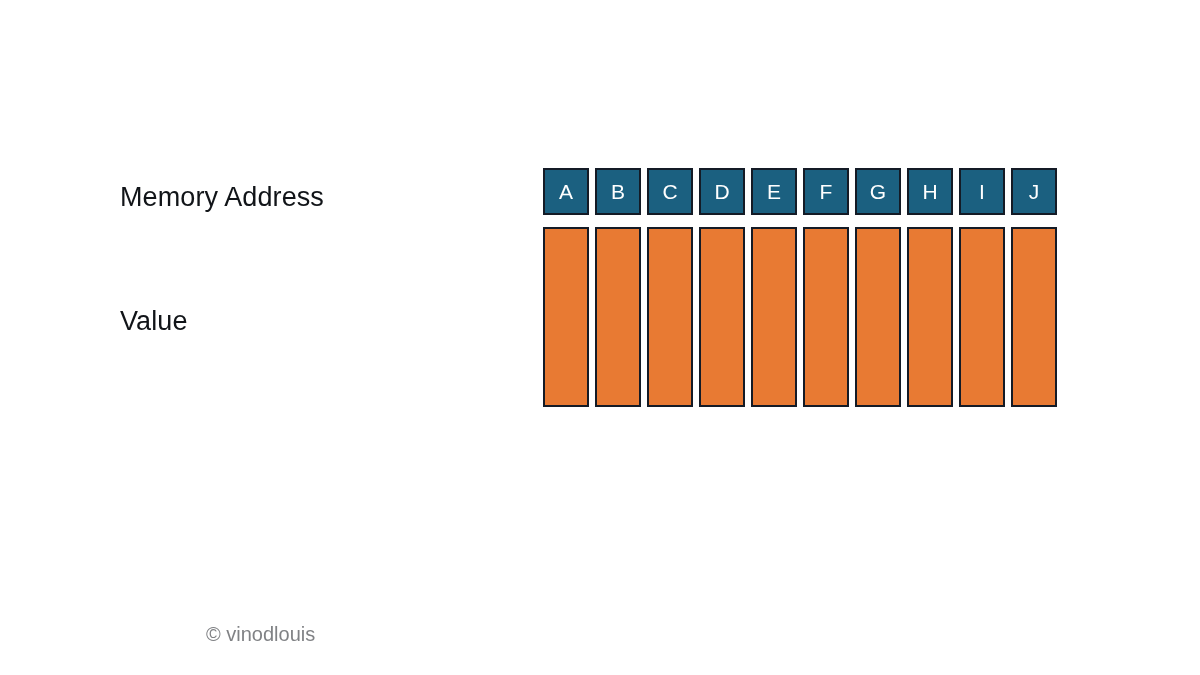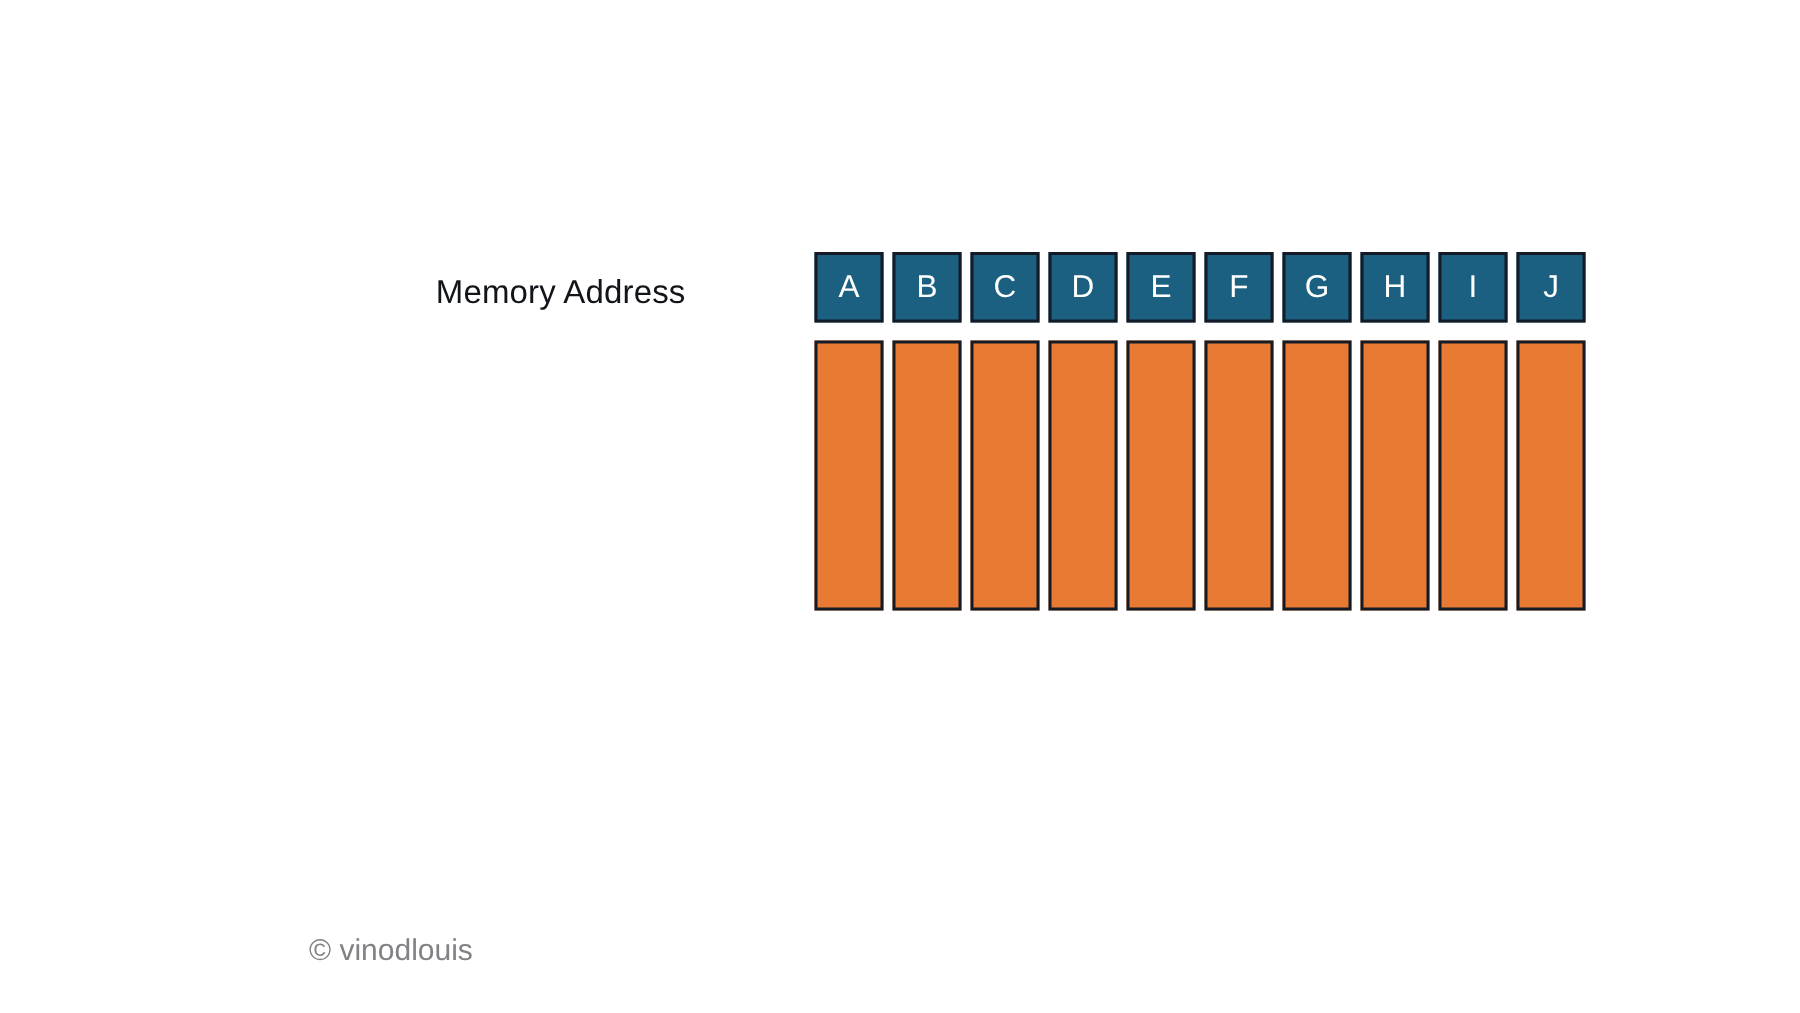--- a/index.html
+++ b/index.html
@@ -27,9 +27,8 @@
   
   .row-label {
     position: absolute;
-    text-align: right;
     color: #111418;
-    font-size: 22px;
+    font-size: 27px;
     font-weight: 400;
     letter-spacing: 0.1px;
     white-space: nowrap;

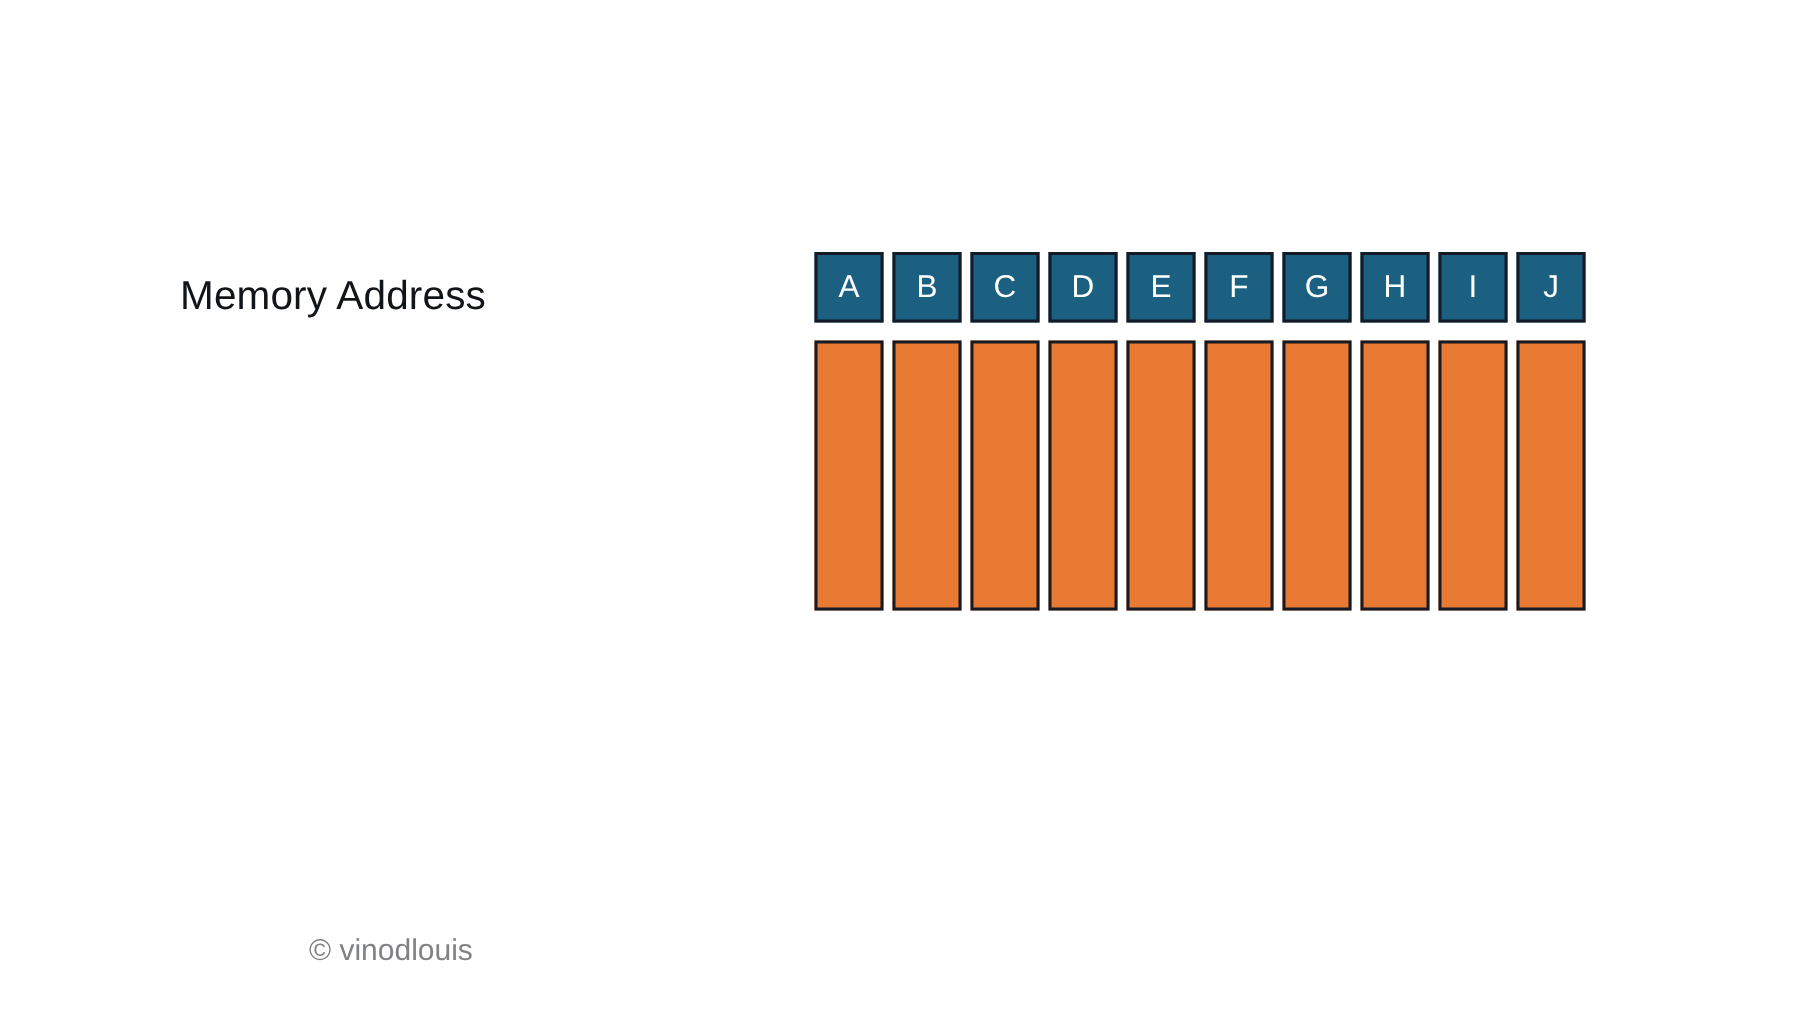--- a/index.html
+++ b/index.html
@@ -104,6 +104,7 @@
 
   <div class="row-label" id="label-memory-address">Memory Address</div>
 
+  <div class="row-label" id="label-value">Value</div>
 
   <div id="address-row">
     <div class="address-cell">

